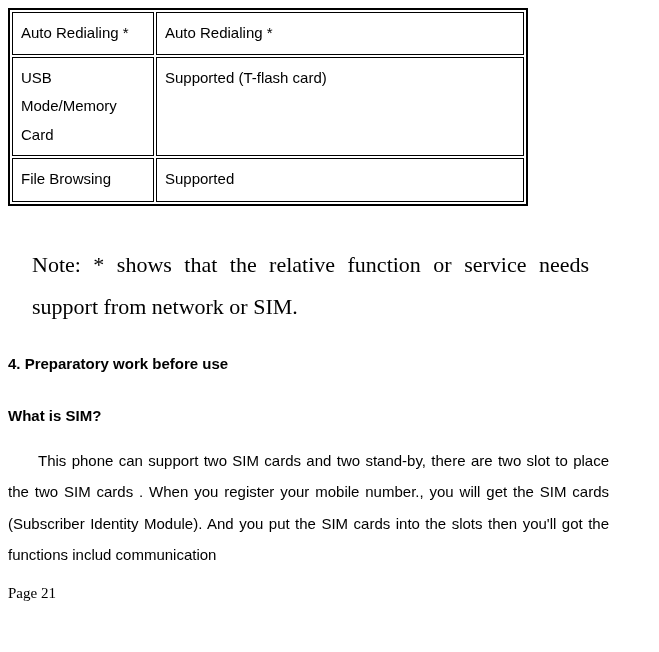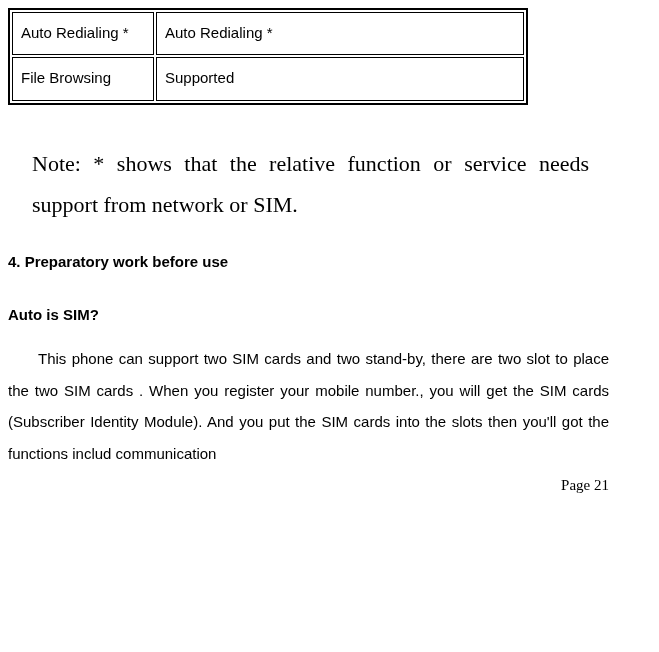--- a/index.html
+++ b/index.html
@@ -88,6 +88,10 @@
       <td class="col1">Auto Redialing *</td>
       <td>Auto Redialing *</td>
     </tr>
+    <tr>
+      <td class="col1">USB Mode/Memory Card</td>
+      <td>Supported (T-flash card)</td>
+    </tr>
     <tr class="last-row">
       <td class="col1">
             <span class="clip-bottom">File Browsing</span>

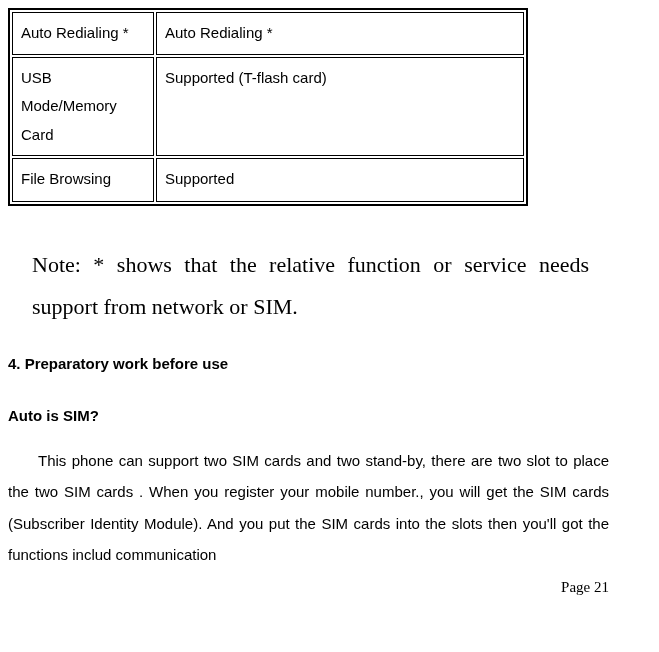--- a/index.html
+++ b/index.html
@@ -106,7 +106,7 @@
 
 <p class="section-title">4. Preparatory work before use</p>
 
-<p class="sub-heading">Auto is SIM?</p>
+<p class="sub-heading">What is SIM?</p>
 
 <p class="paragraph">This phone can support two SIM cards and two stand-by, there are two slot to place the two SIM cards . When you register your mobile number., you will get the SIM cards (Subscriber Identity Module). And you put the SIM cards into the slots then you'll got the functions includ communication</p>
 

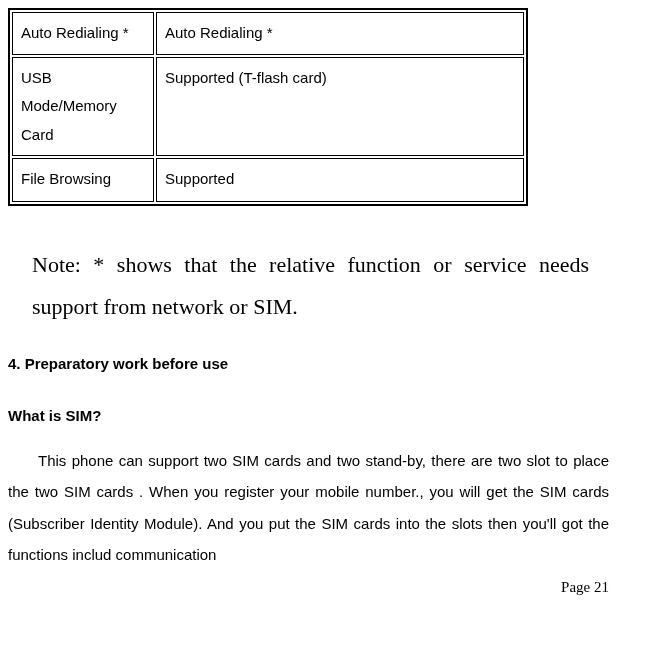--- a/index.html
+++ b/index.html
@@ -63,10 +63,10 @@
       font-size: 15px;
     }
     .page-num {
-      text-align: right;
+      text-align: left;
       font-family: 'Times New Roman', Times, serif;
       font-size: 15px;
-      margin-top: 2px;
+      margin-top: 8px;
     }
     .last-row td {
       height: 44px;

